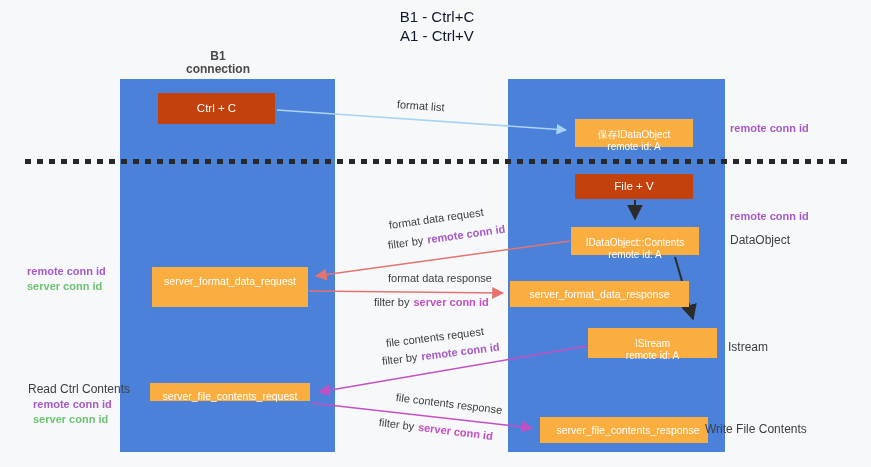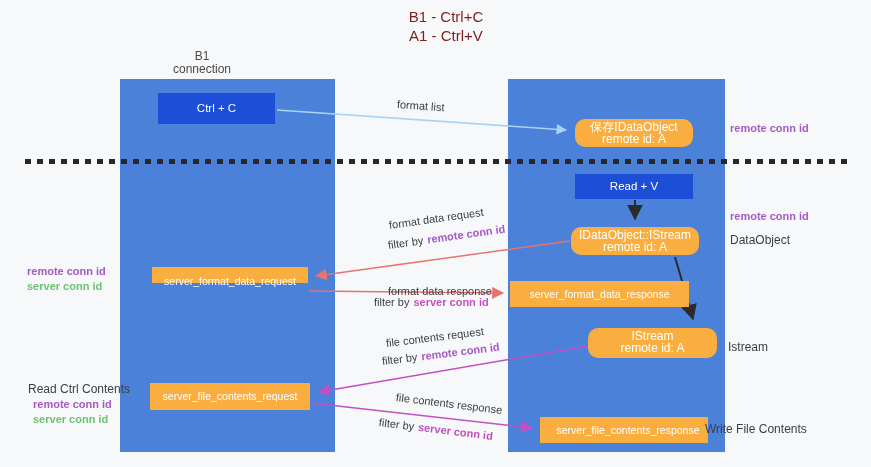--- a/index.html
+++ b/index.html
@@ -6,8 +6,8 @@
   html,body { background:#f7f8f9; font-family:"Liberation Sans", sans-serif; }
   .canvas { position:relative; width:871px; height:467px; background:#f7f8f9; overflow:hidden; }
 
-  .title { position:absolute; left:336px; top:7px; width:220px; text-align:center;
-           font-size:15px; color:#7f1d1d; line-height:19px; }
+  .title { position:absolute; left:327px; top:7px; width:220px; text-align:center;
+           font-size:15px; color:#0f172a; line-height:19px; }
 
   .col-header { position:absolute; width:120px; text-align:center; font-size:12px;
                 color:#4a4a4a; line-height:13px; top:50px; }

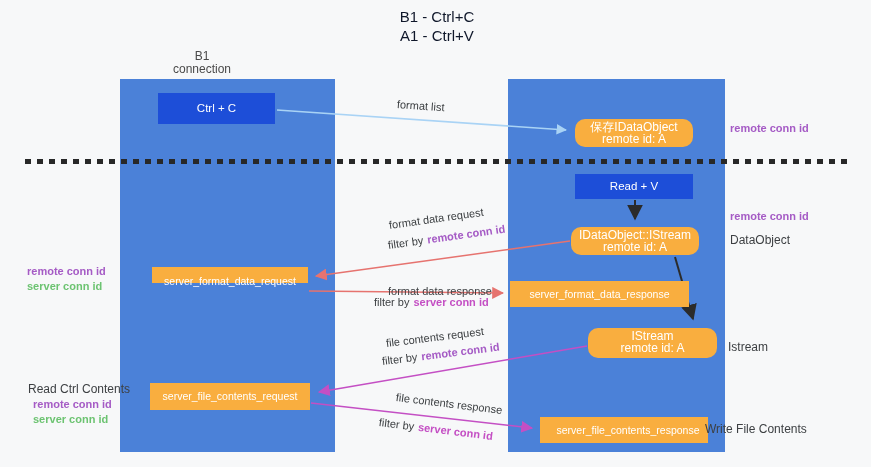--- a/index.html
+++ b/index.html
@@ -11,7 +11,7 @@
 
   .col-header { position:absolute; width:120px; text-align:center; font-size:12px;
                 color:#4a4a4a; line-height:13px; top:50px; }
-  .col-header.left { left:142px; }
+  .col-header.left { left:158px;font-weight:bold; }
   .col-header.right { left:557px; }
 
   .lifeline { position:absolute; top:79px; height:373px; background:#4b81d8; }

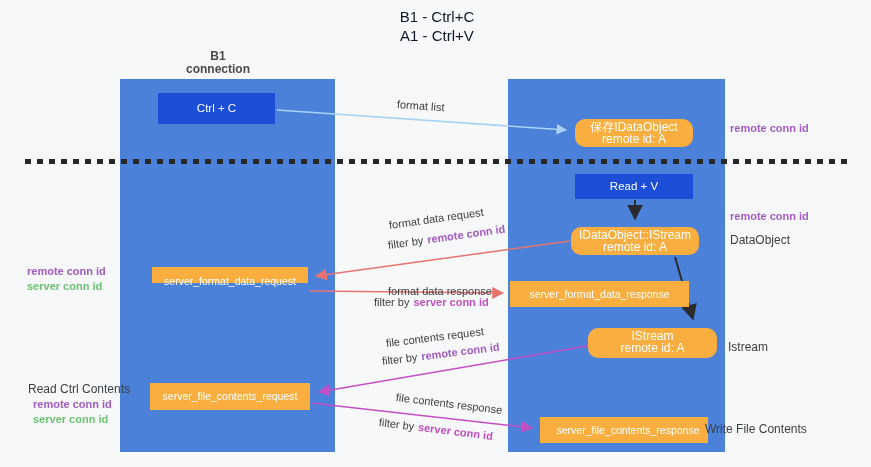--- a/index.html
+++ b/index.html
@@ -22,7 +22,7 @@
                 background:repeating-linear-gradient(90deg,#282828 0 6px,transparent 6px 12px); }
 
   .box { position:absolute; color:#fff; text-align:center; }
-  .box.green  { background:#1d4ed8; }
+  .box.green  { background:#c2410c; }
   .box.orange { background:#f9ae3f; }
   .box.one-line { font-size:10.5px; }
   .box.two-line { font-size:12px; line-height:12px; padding-top:2px;border-radius:10px; }

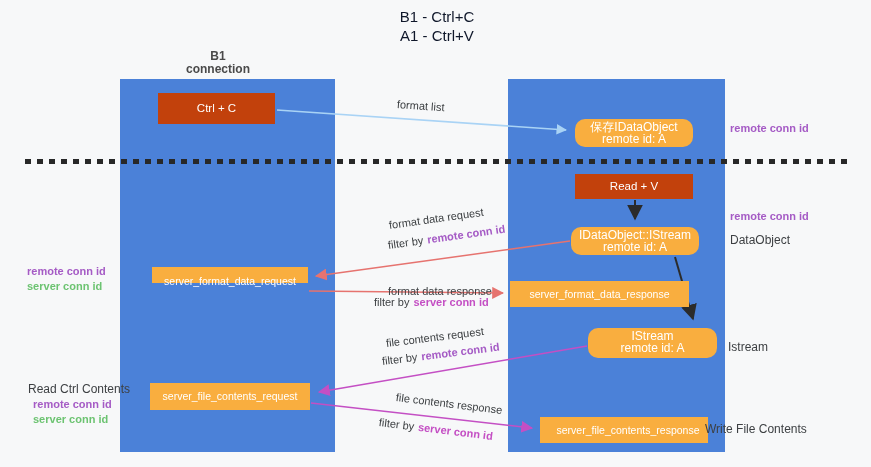--- a/index.html
+++ b/index.html
@@ -25,7 +25,7 @@
   .box.green  { background:#c2410c; }
   .box.orange { background:#f9ae3f; }
   .box.one-line { font-size:10.5px; }
-  .box.two-line { font-size:12px; line-height:12px; padding-top:2px;border-radius:10px; }
+  .box.two-line { font-size:10px; line-height:12px; padding-top:10px; }
 
   .b-ctrl-c   { left:158px; top:93px;  width:117px; height:31px; line-height:31px; font-size:11.5px; }
   .b-save-obj { left:575px; top:119px; width:118px; height:28px; }

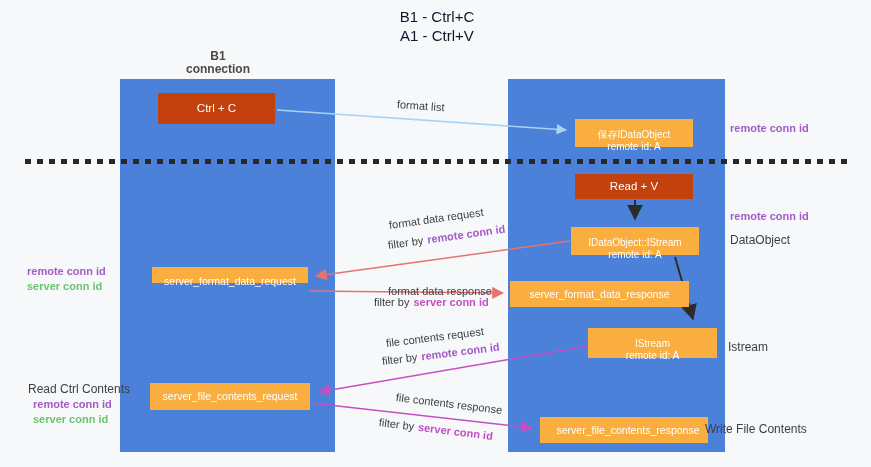--- a/index.html
+++ b/index.html
@@ -101,7 +101,7 @@
     <div>remote id: A</div>
   </div>
 
-  <div class="box green b-ctrl-v">Read + V</div>
+  <div class="box green b-ctrl-v">File + V</div>
 
   <div class="box orange two-line b-getdata">
     <div>IDataObject::IStream</div>

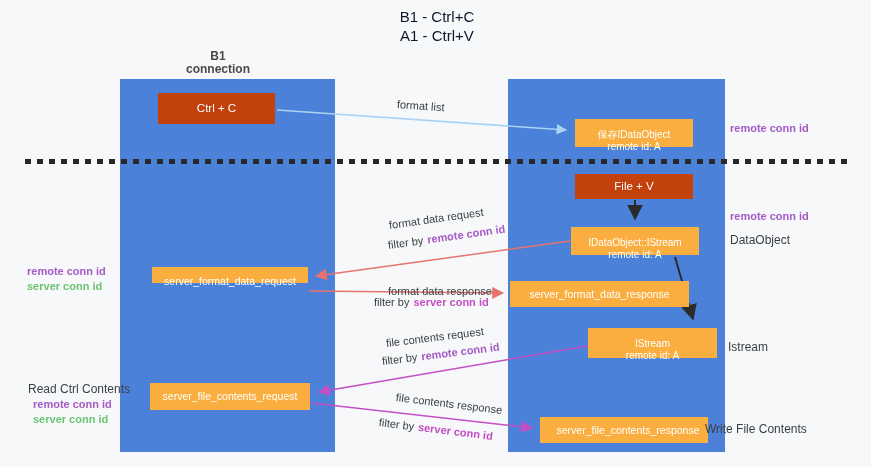--- a/index.html
+++ b/index.html
@@ -104,7 +104,7 @@
   <div class="box green b-ctrl-v">File + V</div>
 
   <div class="box orange two-line b-getdata">
-    <div>IDataObject::IStream</div>
+    <div>IDataObject::Contents</div>
     <div>remote id: A</div>
   </div>
 

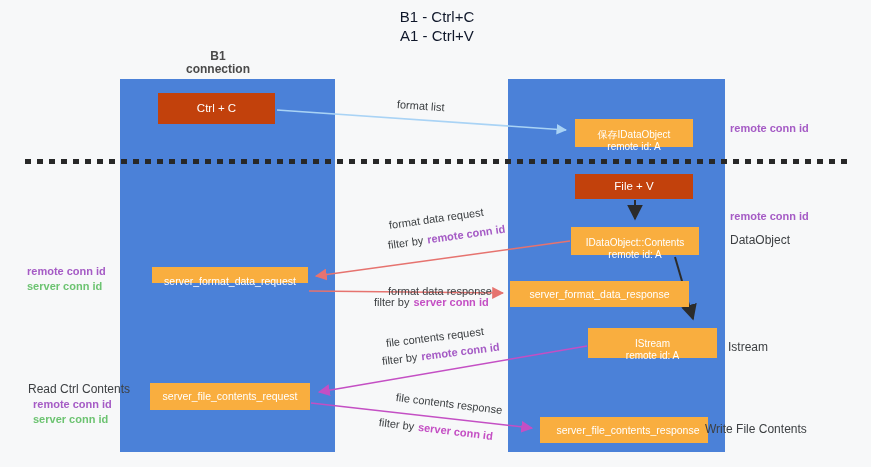--- a/index.html
+++ b/index.html
@@ -31,7 +31,7 @@
   .b-save-obj { left:575px; top:119px; width:118px; height:28px; }
   .b-ctrl-v   { left:575px; top:174px; width:118px; height:25px; line-height:25px; font-size:11.5px; }
   .b-getdata  { left:571px; top:227px; width:128px; height:28px; }
-  .b-fmt-req  { left:152px; top:267px; width:156px; height:16px; line-height:28px; }
+  .b-fmt-req  { left:152px; top:267px; width:156px; height:40px; line-height:28px; }
   .b-fmt-resp { left:510px; top:281px; width:179px; height:26px; line-height:26px; }
   .b-istream  { left:588px; top:328px; width:129px; height:30px; padding-top:3px; }
   .b-file-req { left:150px; top:383px; width:160px; height:27px; line-height:27px; }

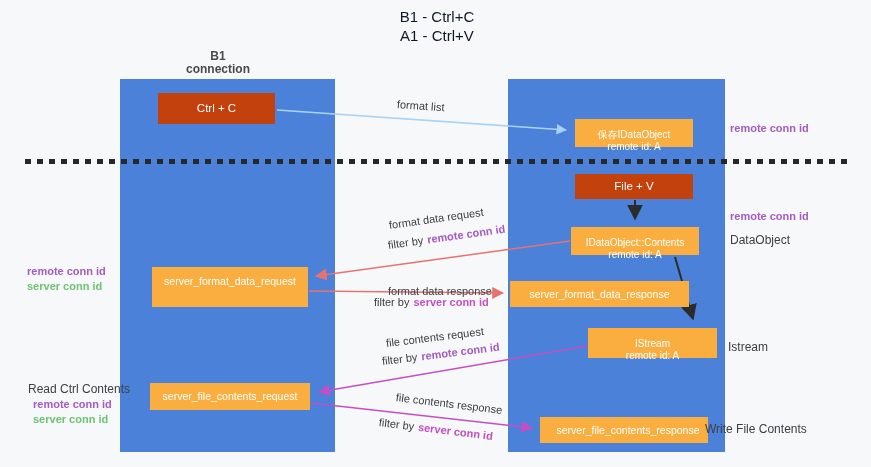--- a/index.html
+++ b/index.html
@@ -126,7 +126,7 @@
     <span>filter by</span><span class="key purple">remote conn id</span>
   </div>
 
-  <div class="flow-label" style="left:388px; top:272px;margin-top:13px;">format data response</div>
+  <div class="flow-label" style="left:388px; top:272px;">format data response</div>
   <div class="flow-label" style="left:374px; top:296px;">
     <span>filter by</span><span class="key magenta">server conn id</span>
   </div>

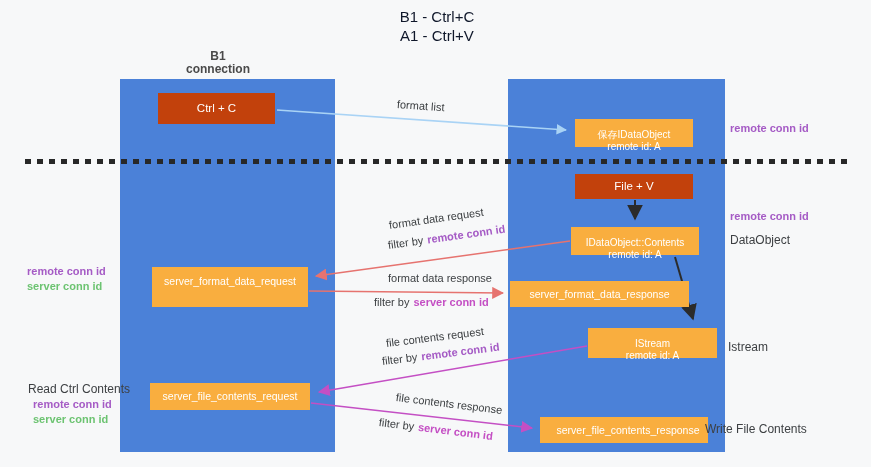--- a/index.html
+++ b/index.html
@@ -34,7 +34,7 @@
   .b-fmt-req  { left:152px; top:267px; width:156px; height:40px; line-height:28px; }
   .b-fmt-resp { left:510px; top:281px; width:179px; height:26px; line-height:26px; }
   .b-istream  { left:588px; top:328px; width:129px; height:30px; padding-top:3px; }
-  .b-file-req { left:150px; top:383px; width:160px; height:27px; line-height:27px; }
+  .b-file-req { left:150px; top:383px; width:160px; height:18px; line-height:27px; }
   .b-file-resp{ left:540px; top:417px; width:168px; height:26px; line-height:26px;padding-left:8px; }
 
   .flow-label { position:absolute; font-size:11px; color:#3d4043; white-space:nowrap;

